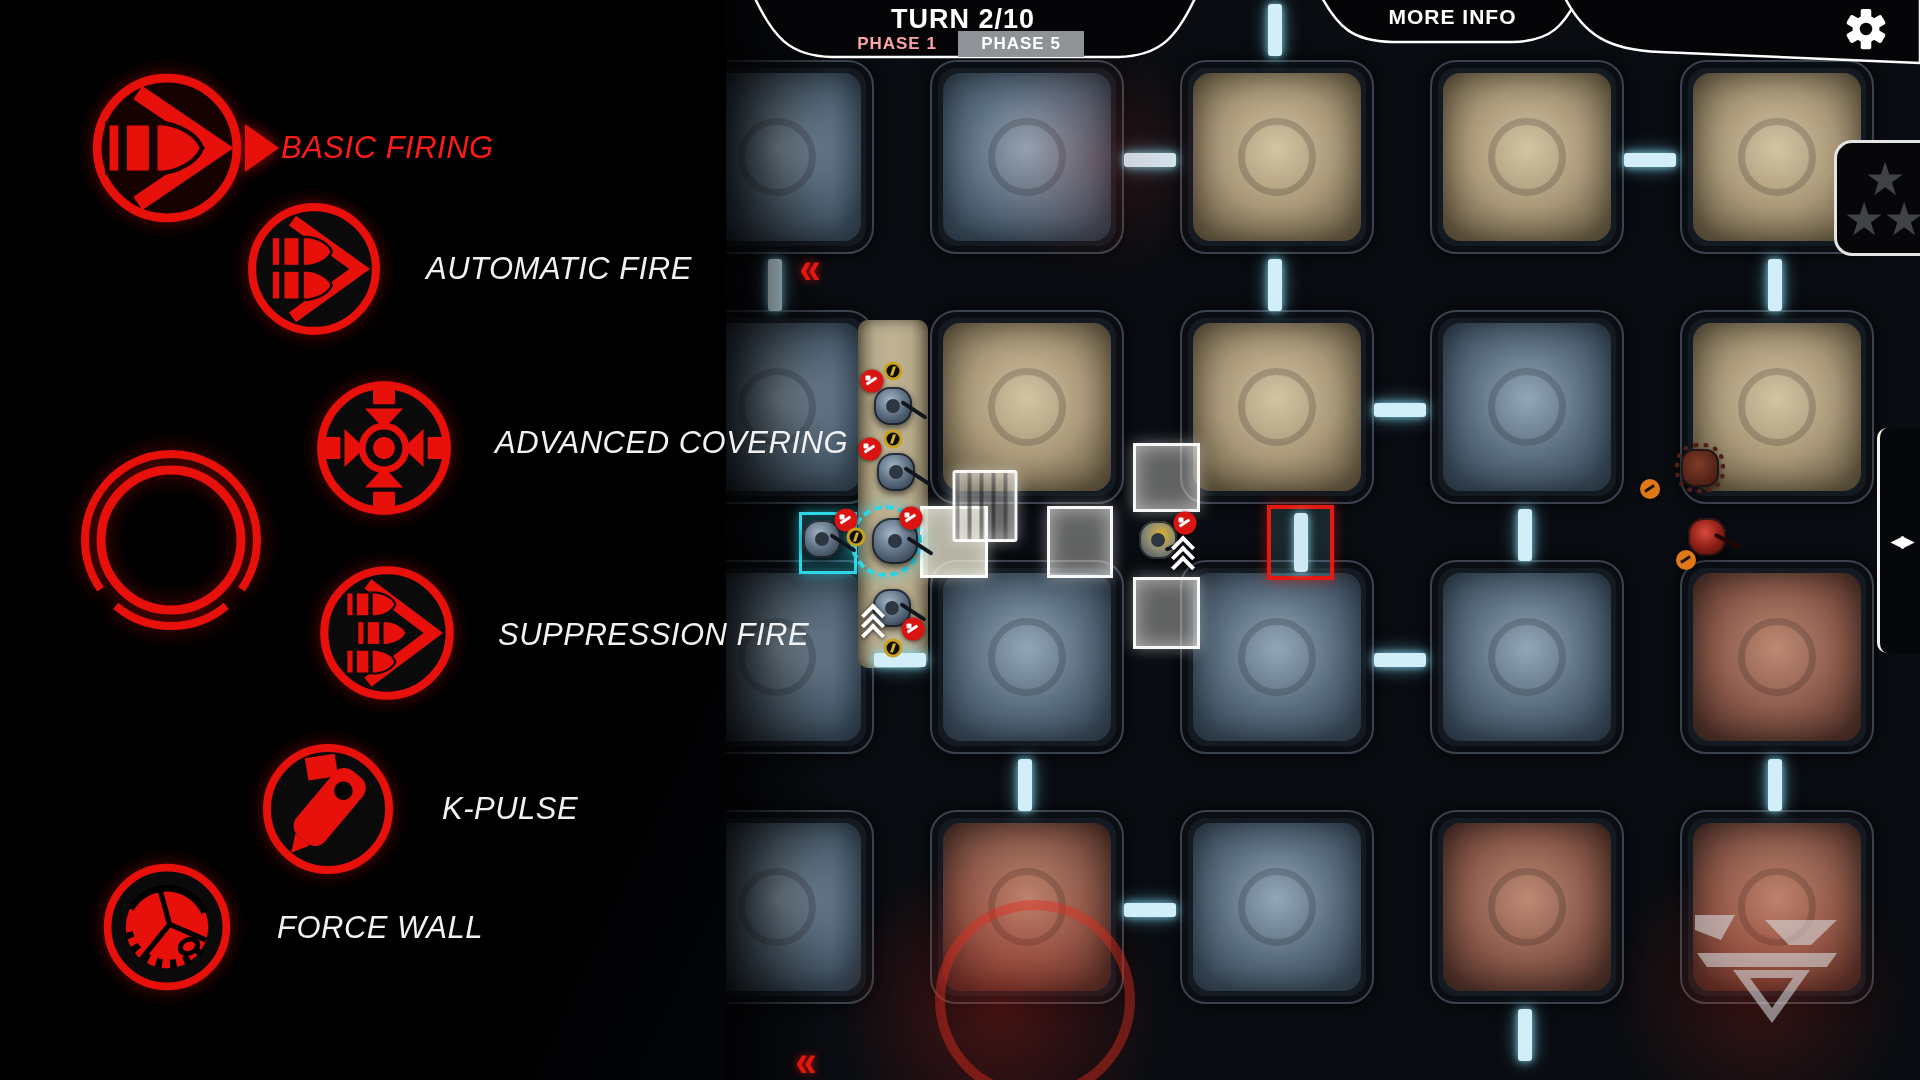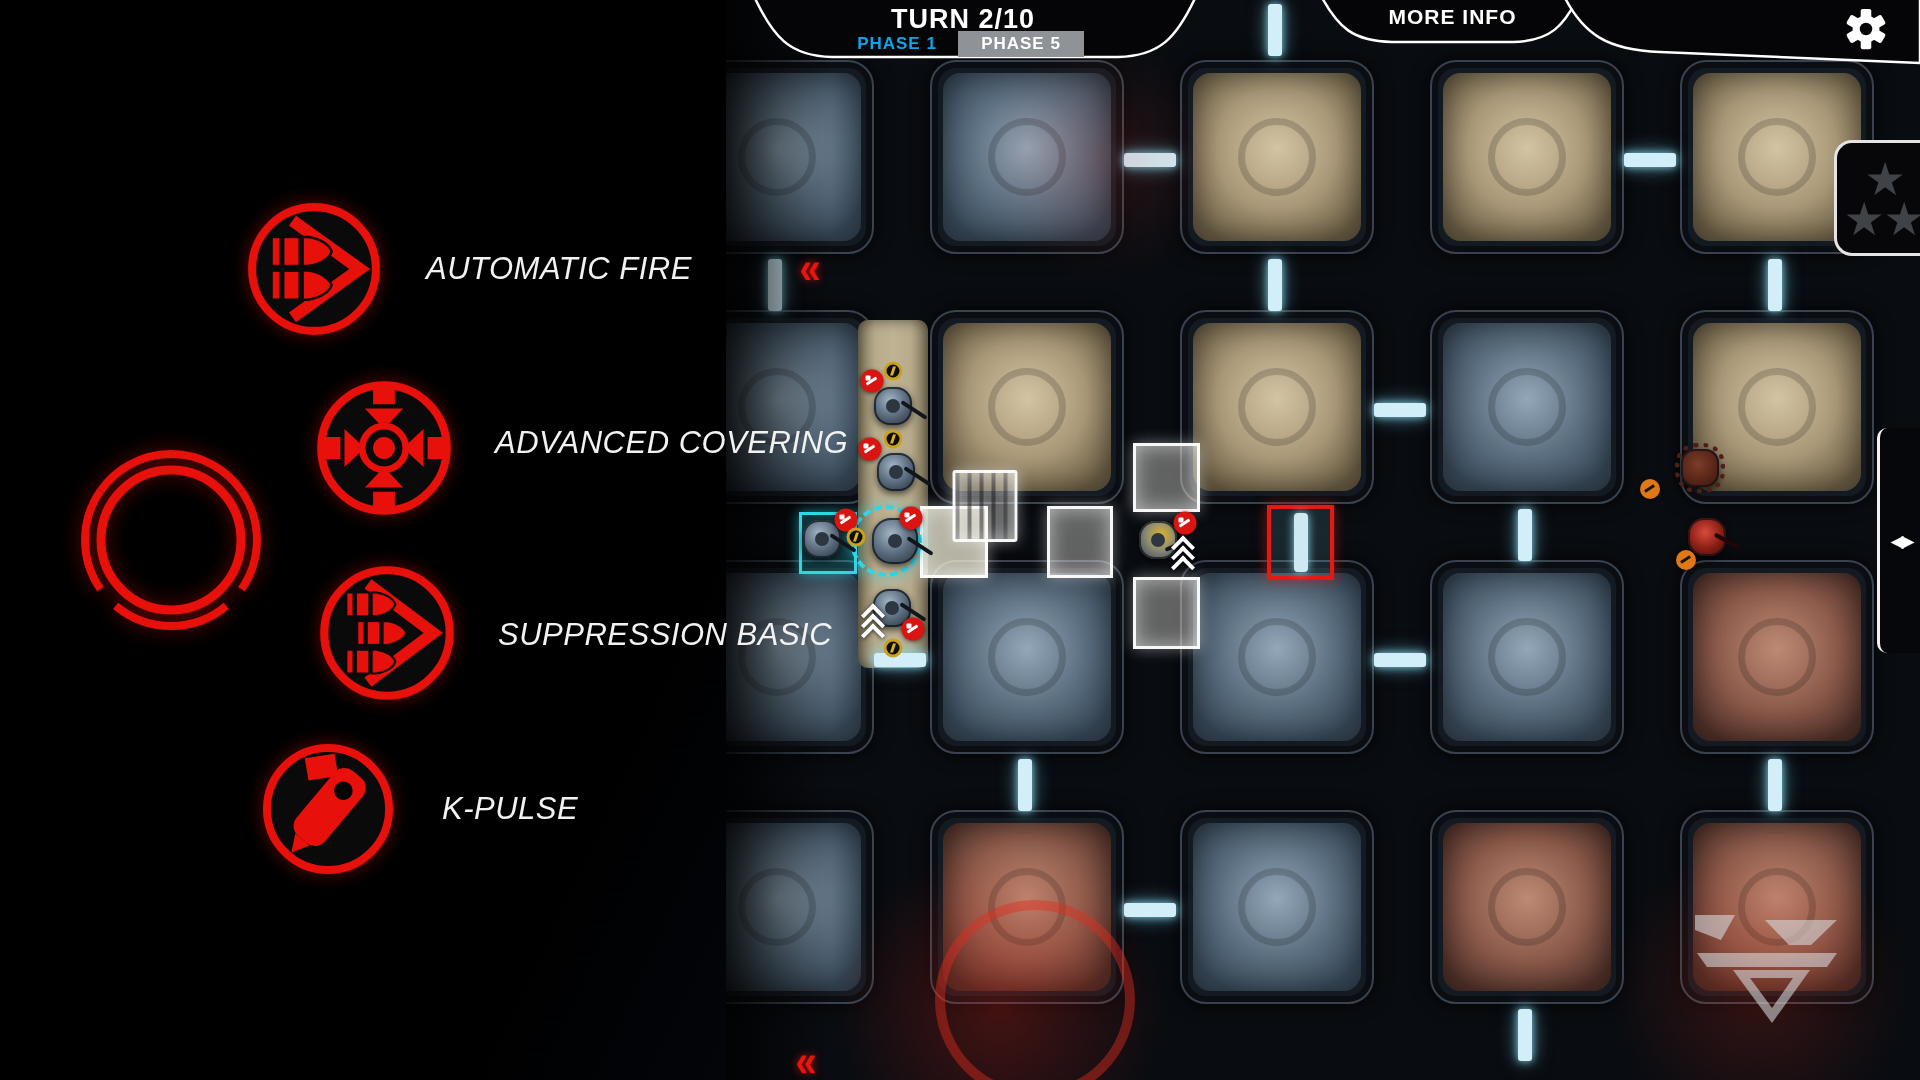--- a/index.html
+++ b/index.html
@@ -86,7 +86,7 @@
   .turn-label{position:absolute;left:838px;top:4px;width:250px;text-align:center;z-index:21;
     color:#fff;font-size:27px;font-weight:bold;letter-spacing:1px;}
   .tab{position:absolute;top:31px;height:26px;line-height:26px;z-index:21;text-align:center;
-    color:#0ea5e9;font-size:17px;font-weight:bold;letter-spacing:1px;cursor:pointer;}
+    color:#fca5a5;font-size:17px;font-weight:bold;letter-spacing:1px;cursor:pointer;}
   .tab.t1{left:838px;width:118px;}
   .tab.t2{left:958px;width:126px;background:#8f9398;color:#fff;}
   .unit-bar{position:absolute;left:738px;top:80px;width:452px;height:34px;background:rgba(5,5,6,.93);

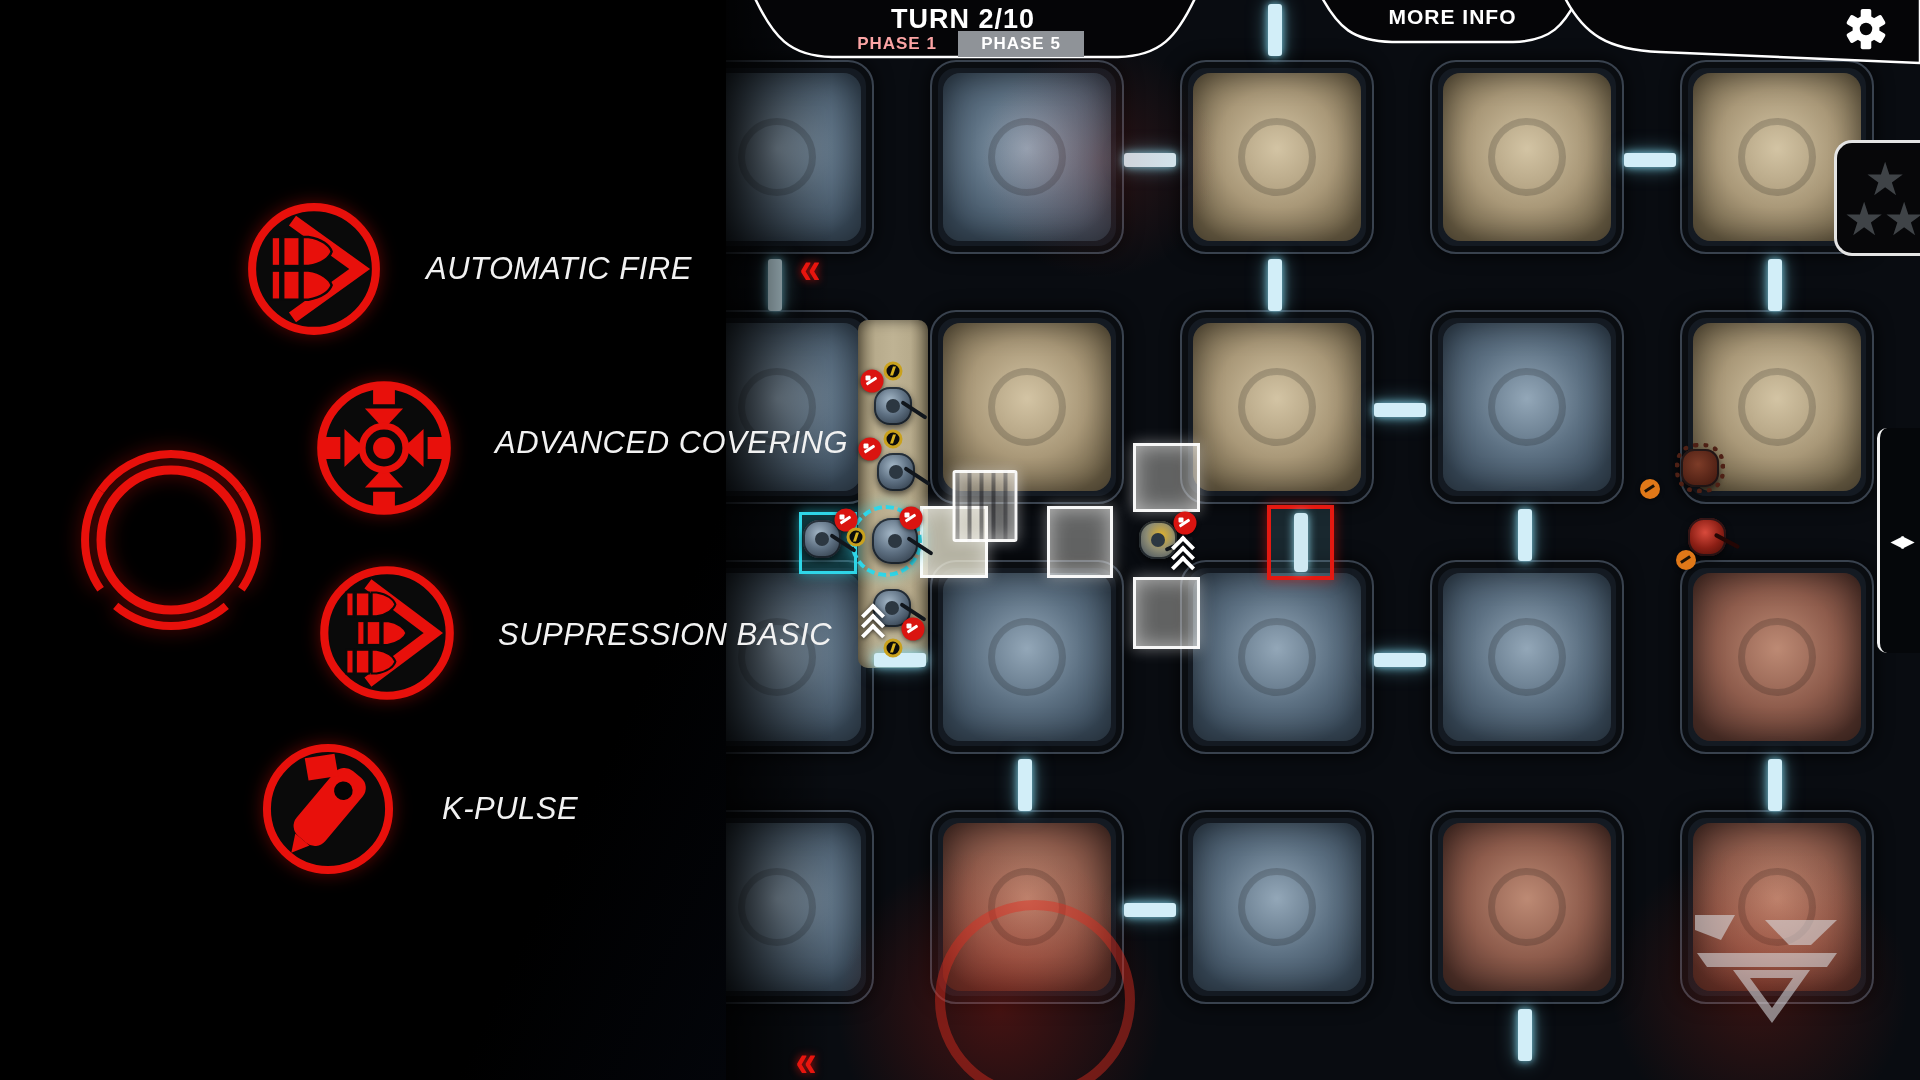--- a/index.html
+++ b/index.html
@@ -216,6 +216,19 @@
 
   <div id="left-panel">
 
+    <div class="ability selected" style="left:87px;top:68px;">
+      <svg width="160" height="160" viewBox="-55 -55 110 110">
+        <circle r="48" fill="#160201" stroke="#e8100b" stroke-width="6"></circle>
+        <path d="M -20,-38 L 36,0 L -20,38" stroke="#e8100b" stroke-width="11" fill="none"></path>
+        <g fill="#e8100b" stroke="#160201" stroke-width="3">
+          <rect x="-41" y="-17" width="9" height="34"></rect>
+          <rect x="-29" y="-17" width="18" height="34"></rect>
+          <path d="M -8,-17 h 7 c 15,3 23,11 25,17 c -2,6 -10,14 -25,17 h -7 z"></path>
+        </g>
+      </svg>
+      <div class="sel-tri" style="left:158px;top:56px;"></div>
+      <span class="lbl" style="left:194px;top:80px;">BASIC FIRING</span>
+    </div>
 
     <div class="ability" style="left:240px;top:195px;">
       <svg width="148" height="148" viewBox="-55 -55 110 110">

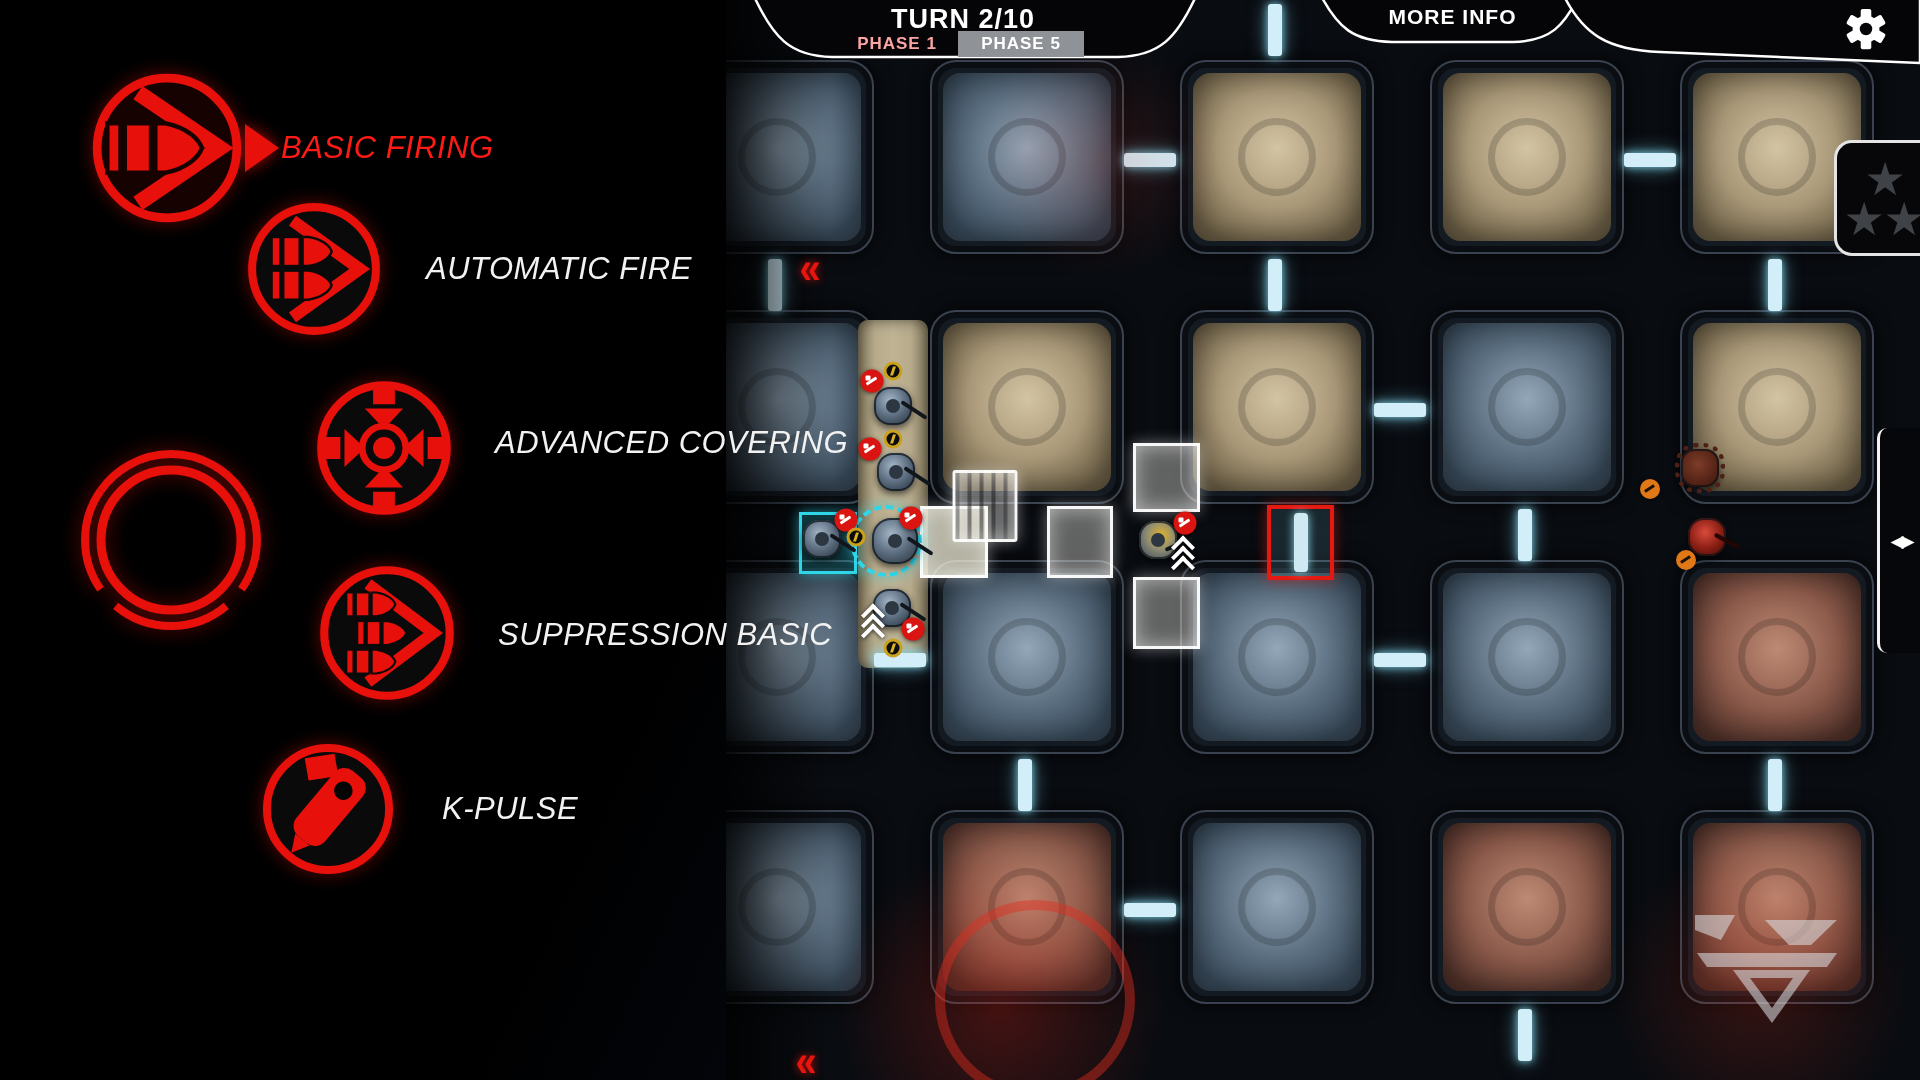--- a/index.html
+++ b/index.html
@@ -305,7 +305,7 @@
           </g>
         </g>
       </svg>
-      <span class="lbl" style="left:186px;top:77px;">SUPPRESSION BASIC</span>
+      <span class="lbl" style="left:186px;top:77px;">SUPPRESSION FIRE</span>
     </div>
 
     <div class="ability" style="left:255px;top:736px;">

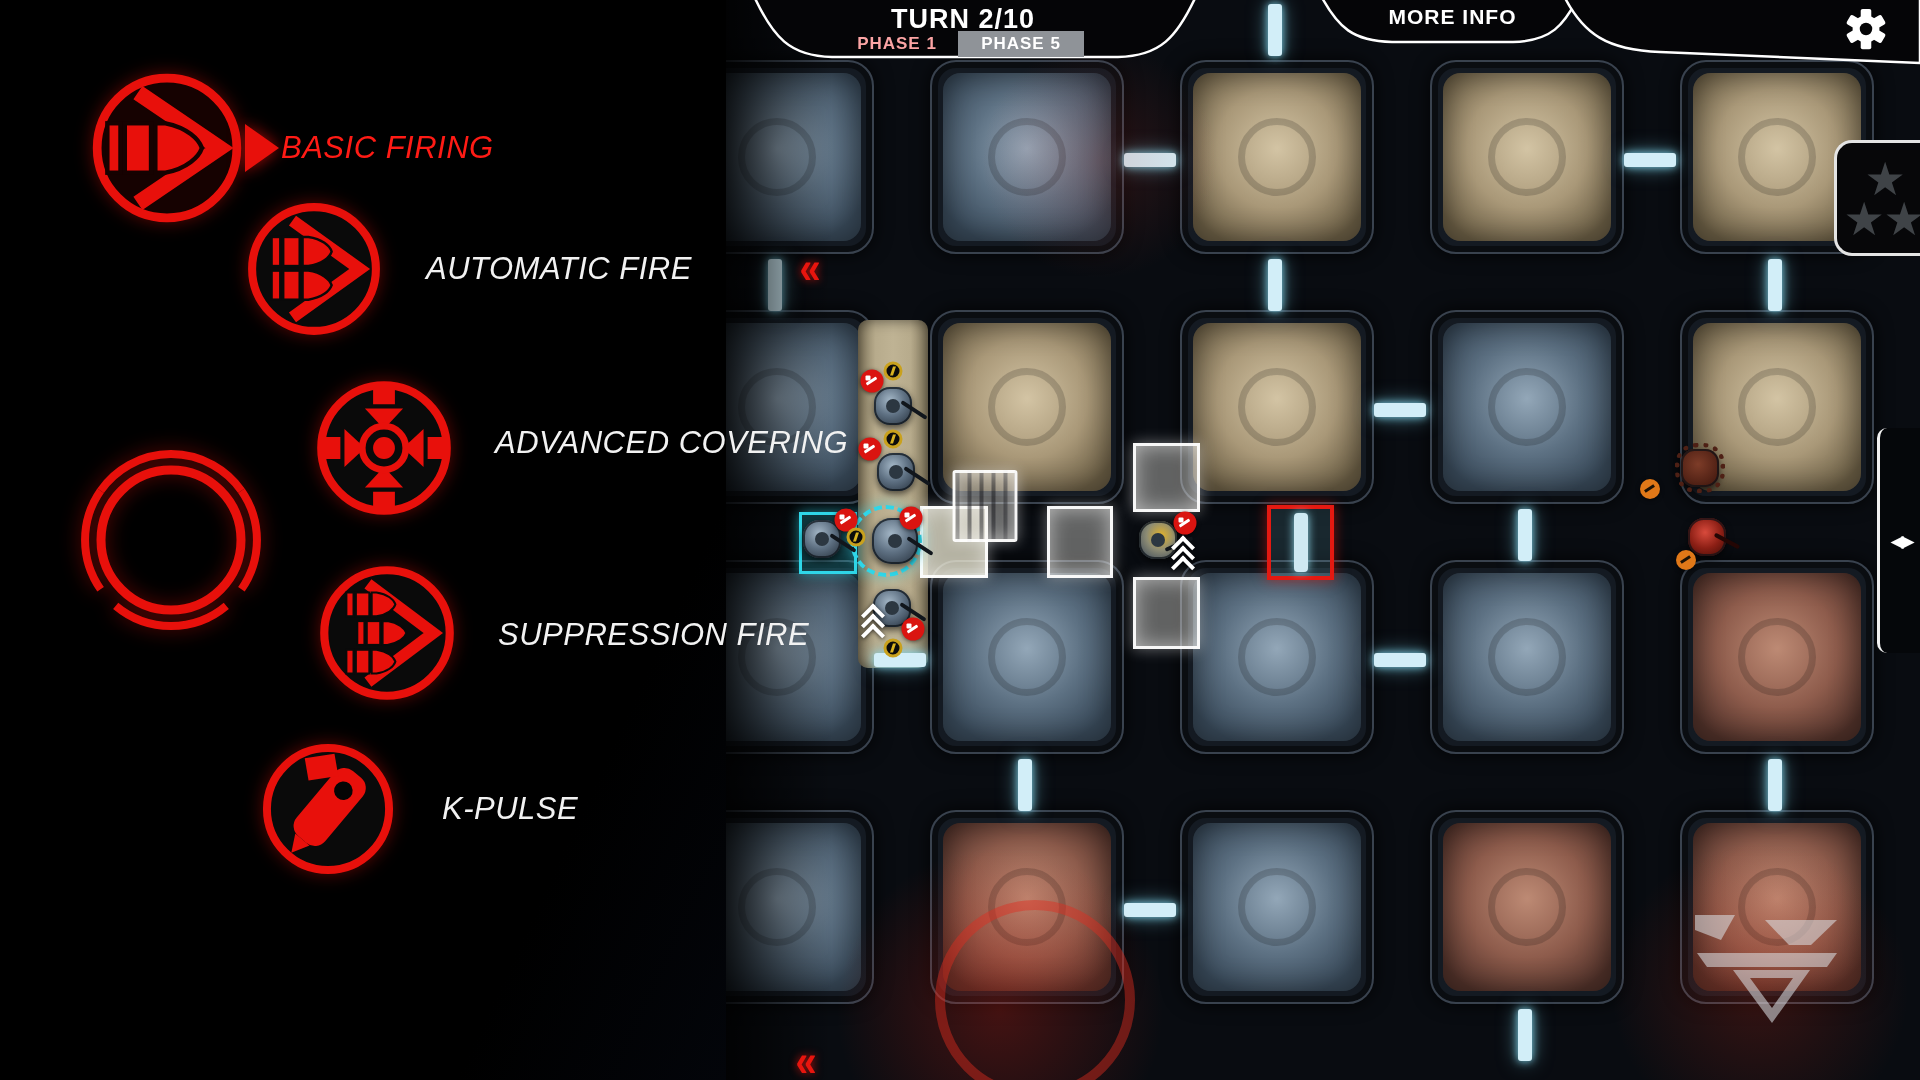--- a/index.html
+++ b/index.html
@@ -321,6 +321,18 @@
       <span class="lbl" style="left:187px;top:73px;">K-PULSE</span>
     </div>
 
+    <div class="ability" style="left:96px;top:856px;">
+      <svg width="142" height="142" viewBox="-55 -55 110 110">
+        <circle r="46" fill="#0a0a0a" stroke="#e8100b" stroke-width="6"></circle>
+        <circle r="32" fill="#e8100b"></circle>
+        <path d="M -28,-14 A 32,32 0 0 1 29,-11" stroke="#000" stroke-width="5" fill="none"></path>
+        <path d="M -30,4 A 32,32 0 0 0 26,17" stroke="#000" stroke-width="7" fill="none" stroke-dasharray="5 6"></path>
+        <path d="M -6,-31 L 2,-2 L 30,10 M 2,-2 L -20,25" stroke="#000" stroke-width="4" fill="none"></path>
+        <ellipse cx="17" cy="15" rx="9" ry="7" fill="#000" transform="rotate(-25 17 15)"></ellipse>
+        <ellipse cx="17" cy="15" rx="5" ry="3.5" fill="#e8100b" transform="rotate(-25 17 15)"></ellipse>
+      </svg>
+      <span class="lbl" style="left:181px;top:72px;">FORCE WALL</span>
+    </div>
   </div>
 
   <svg id="top-svg" width="1920" height="72" viewBox="0 0 1920 72">

